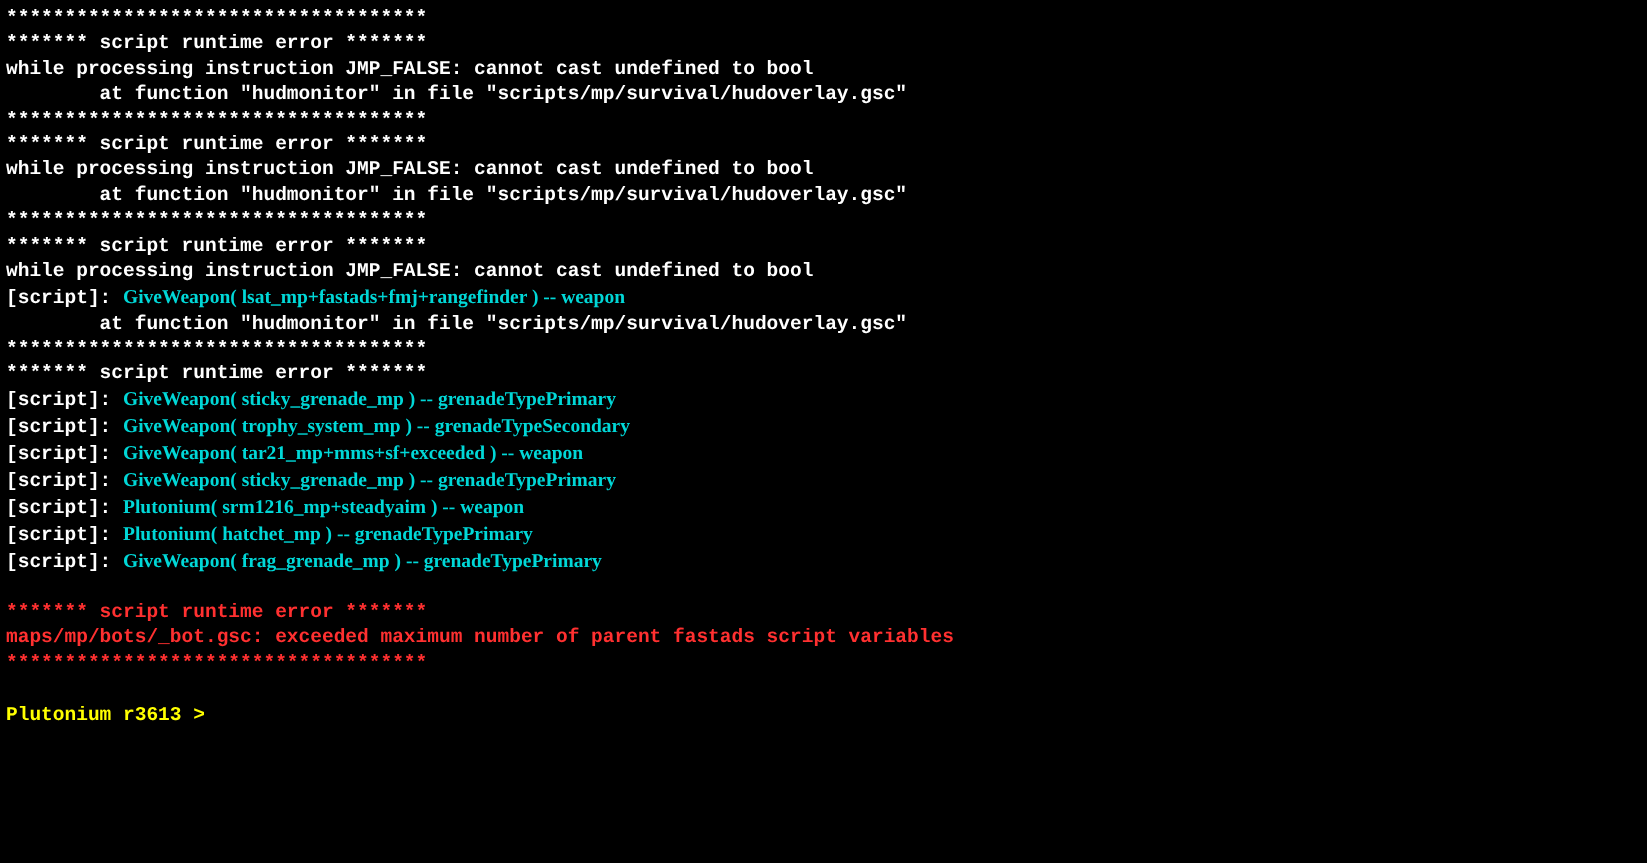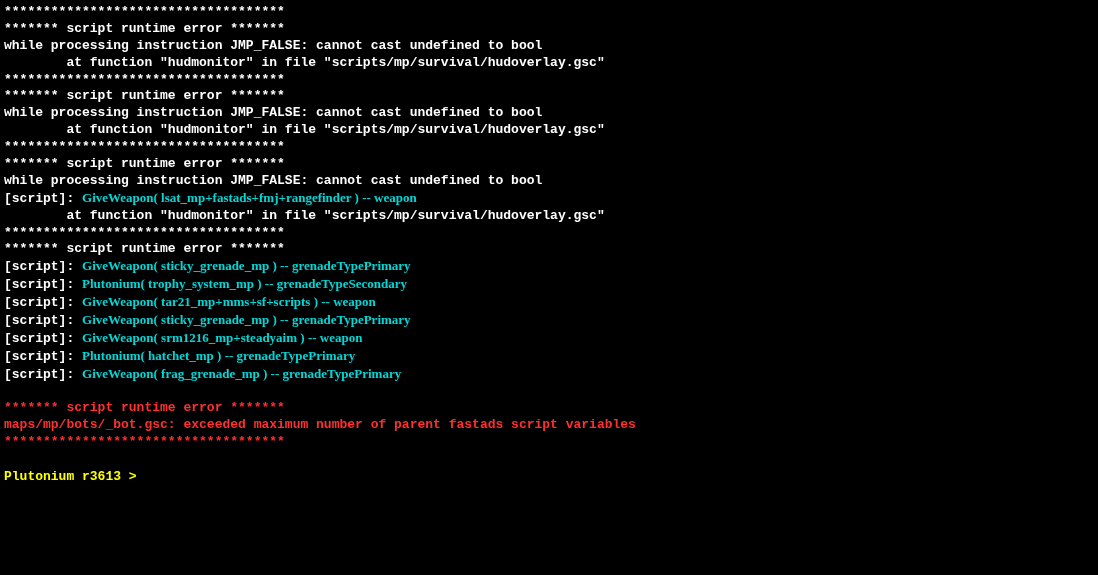--- a/index.html
+++ b/index.html
@@ -60,7 +60,7 @@
     <div class="line"><span class="white">************************************</span></div>
     <div class="line"><span class="white">******* script runtime error *******</span></div>
     <div class="line"><span class="white">[script]: </span><span class="cyan">GiveWeapon( sticky_grenade_mp ) -- grenadeTypePrimary</span></div>
-    <div class="line"><span class="white">[script]: </span><span class="cyan">Plutonium( trophy_system_mp ) -- grenadeTypeSecondary</span></div>
+    <div class="line"><span class="white">[script]: </span><span class="cyan">GiveWeapon( trophy_system_mp ) -- grenadeTypeSecondary</span></div>
     <div class="line"><span class="white">[script]: </span><span class="cyan">GiveWeapon( tar21_mp+mms+sf+scripts ) -- weapon</span></div>
     <div class="line"><span class="white">[script]: </span><span class="cyan">GiveWeapon( sticky_grenade_mp ) -- grenadeTypePrimary</span></div>
     <div class="line"><span class="white">[script]: </span><span class="cyan">GiveWeapon( srm1216_mp+steadyaim ) -- weapon</span></div>

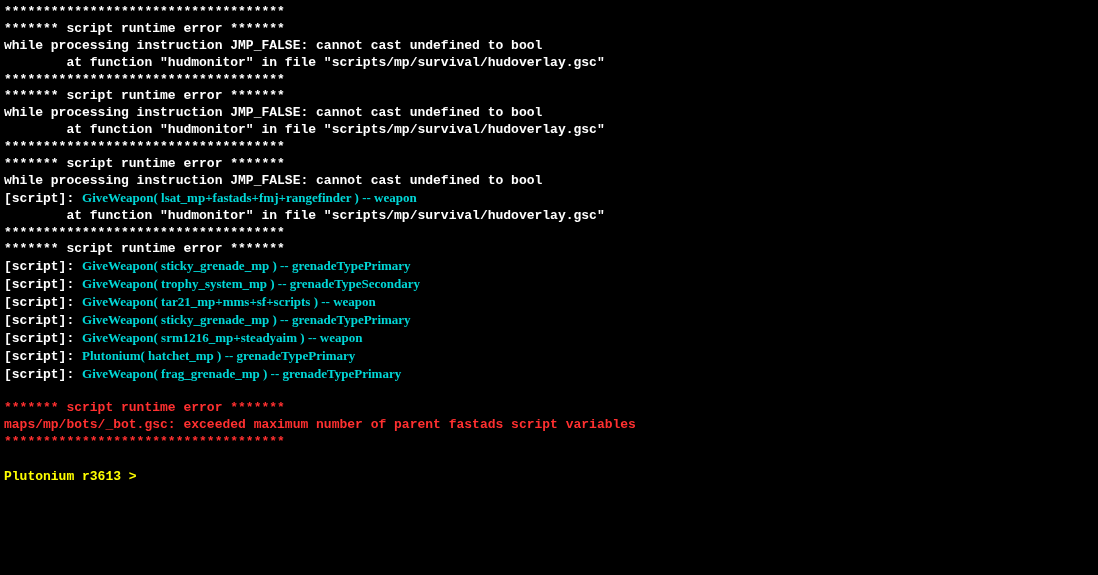--- a/index.html
+++ b/index.html
@@ -61,7 +61,7 @@
     <div class="line"><span class="white">******* script runtime error *******</span></div>
     <div class="line"><span class="white">[script]: </span><span class="cyan">GiveWeapon( sticky_grenade_mp ) -- grenadeTypePrimary</span></div>
     <div class="line"><span class="white">[script]: </span><span class="cyan">GiveWeapon( trophy_system_mp ) -- grenadeTypeSecondary</span></div>
-    <div class="line"><span class="white">[script]: </span><span class="cyan">GiveWeapon( tar21_mp+mms+sf+scripts ) -- weapon</span></div>
+    <div class="line"><span class="white">[script]: </span><span class="cyan">GiveWeapon( tar21_mp+mms+sf+exceeded ) -- weapon</span></div>
     <div class="line"><span class="white">[script]: </span><span class="cyan">GiveWeapon( sticky_grenade_mp ) -- grenadeTypePrimary</span></div>
     <div class="line"><span class="white">[script]: </span><span class="cyan">GiveWeapon( srm1216_mp+steadyaim ) -- weapon</span></div>
     <div class="line"><span class="white">[script]: </span><span class="cyan">Plutonium( hatchet_mp ) -- grenadeTypePrimary</span></div>

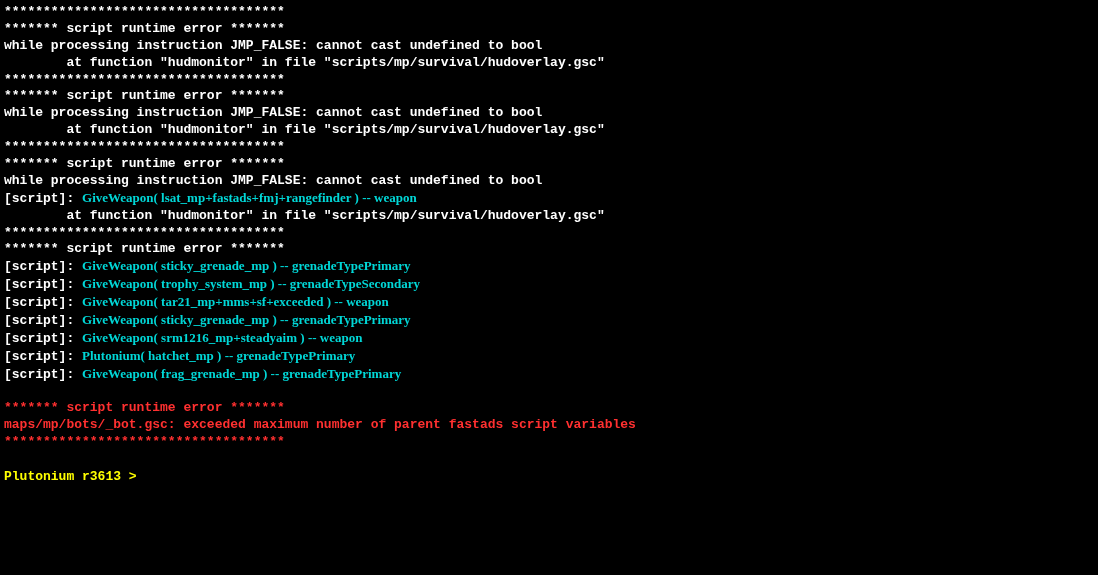--- a/index.html
+++ b/index.html
@@ -63,7 +63,7 @@
     <div class="line"><span class="white">[script]: </span><span class="cyan">GiveWeapon( trophy_system_mp ) -- grenadeTypeSecondary</span></div>
     <div class="line"><span class="white">[script]: </span><span class="cyan">GiveWeapon( tar21_mp+mms+sf+exceeded ) -- weapon</span></div>
     <div class="line"><span class="white">[script]: </span><span class="cyan">GiveWeapon( sticky_grenade_mp ) -- grenadeTypePrimary</span></div>
-    <div class="line"><span class="white">[script]: </span><span class="cyan">GiveWeapon( srm1216_mp+steadyaim ) -- weapon</span></div>
+    <div class="line"><span class="white">[script]: </span><span class="cyan">Plutonium( srm1216_mp+steadyaim ) -- weapon</span></div>
     <div class="line"><span class="white">[script]: </span><span class="cyan">Plutonium( hatchet_mp ) -- grenadeTypePrimary</span></div>
     <div class="line"><span class="white">[script]: </span><span class="cyan">GiveWeapon( frag_grenade_mp ) -- grenadeTypePrimary</span></div>
     <div class="line"><span class="white"> </span></div>

